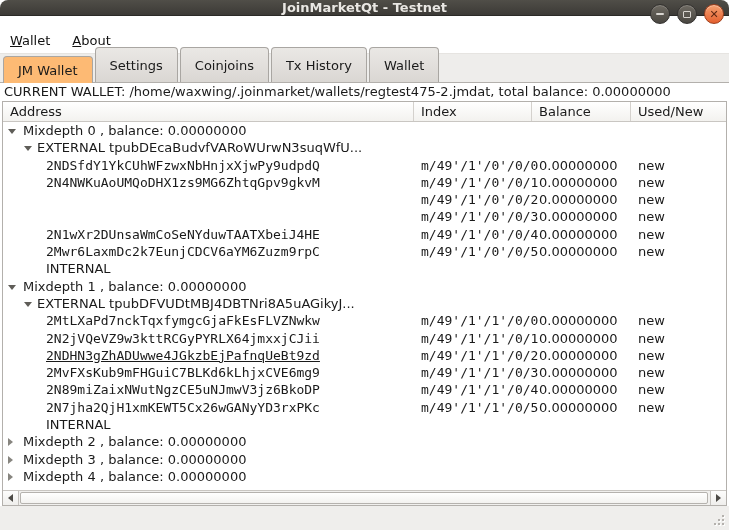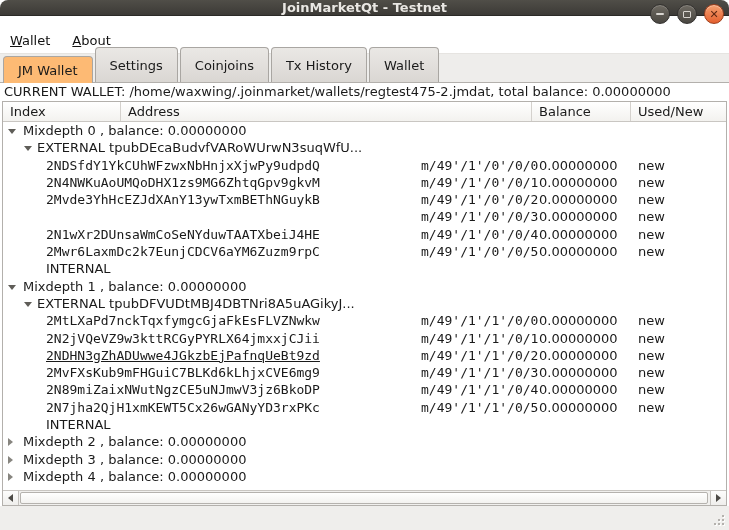--- a/index.html
+++ b/index.html
@@ -116,8 +116,8 @@
 
   <div class="tree">
     <div class="tree-header">
+      <div class="th c0">Address</div>
       <div class="th c1">Index</div>
-      <div class="th c0">Address</div>
       <div class="th c2">Balance</div>
       <div class="th c3">Used/New</div>
     </div>

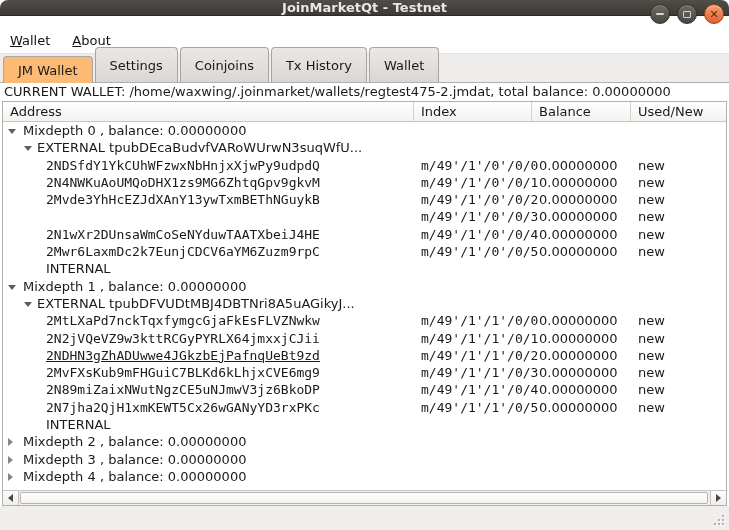--- a/index.html
+++ b/index.html
@@ -143,7 +143,6 @@
           <span class="cell lbl cs">new</span>
         </div>
         <div class="trow">
-          <span class="cell mono" style="left: 43px;">2Mvde3YhHcEZJdXAnY13ywTxmBEThNGuykB</span>
           <span class="cell mono ci">m/49'/1'/0'/0/2</span>
           <span class="cell lbl cb">0.00000000</span>
           <span class="cell lbl cs">new</span>

